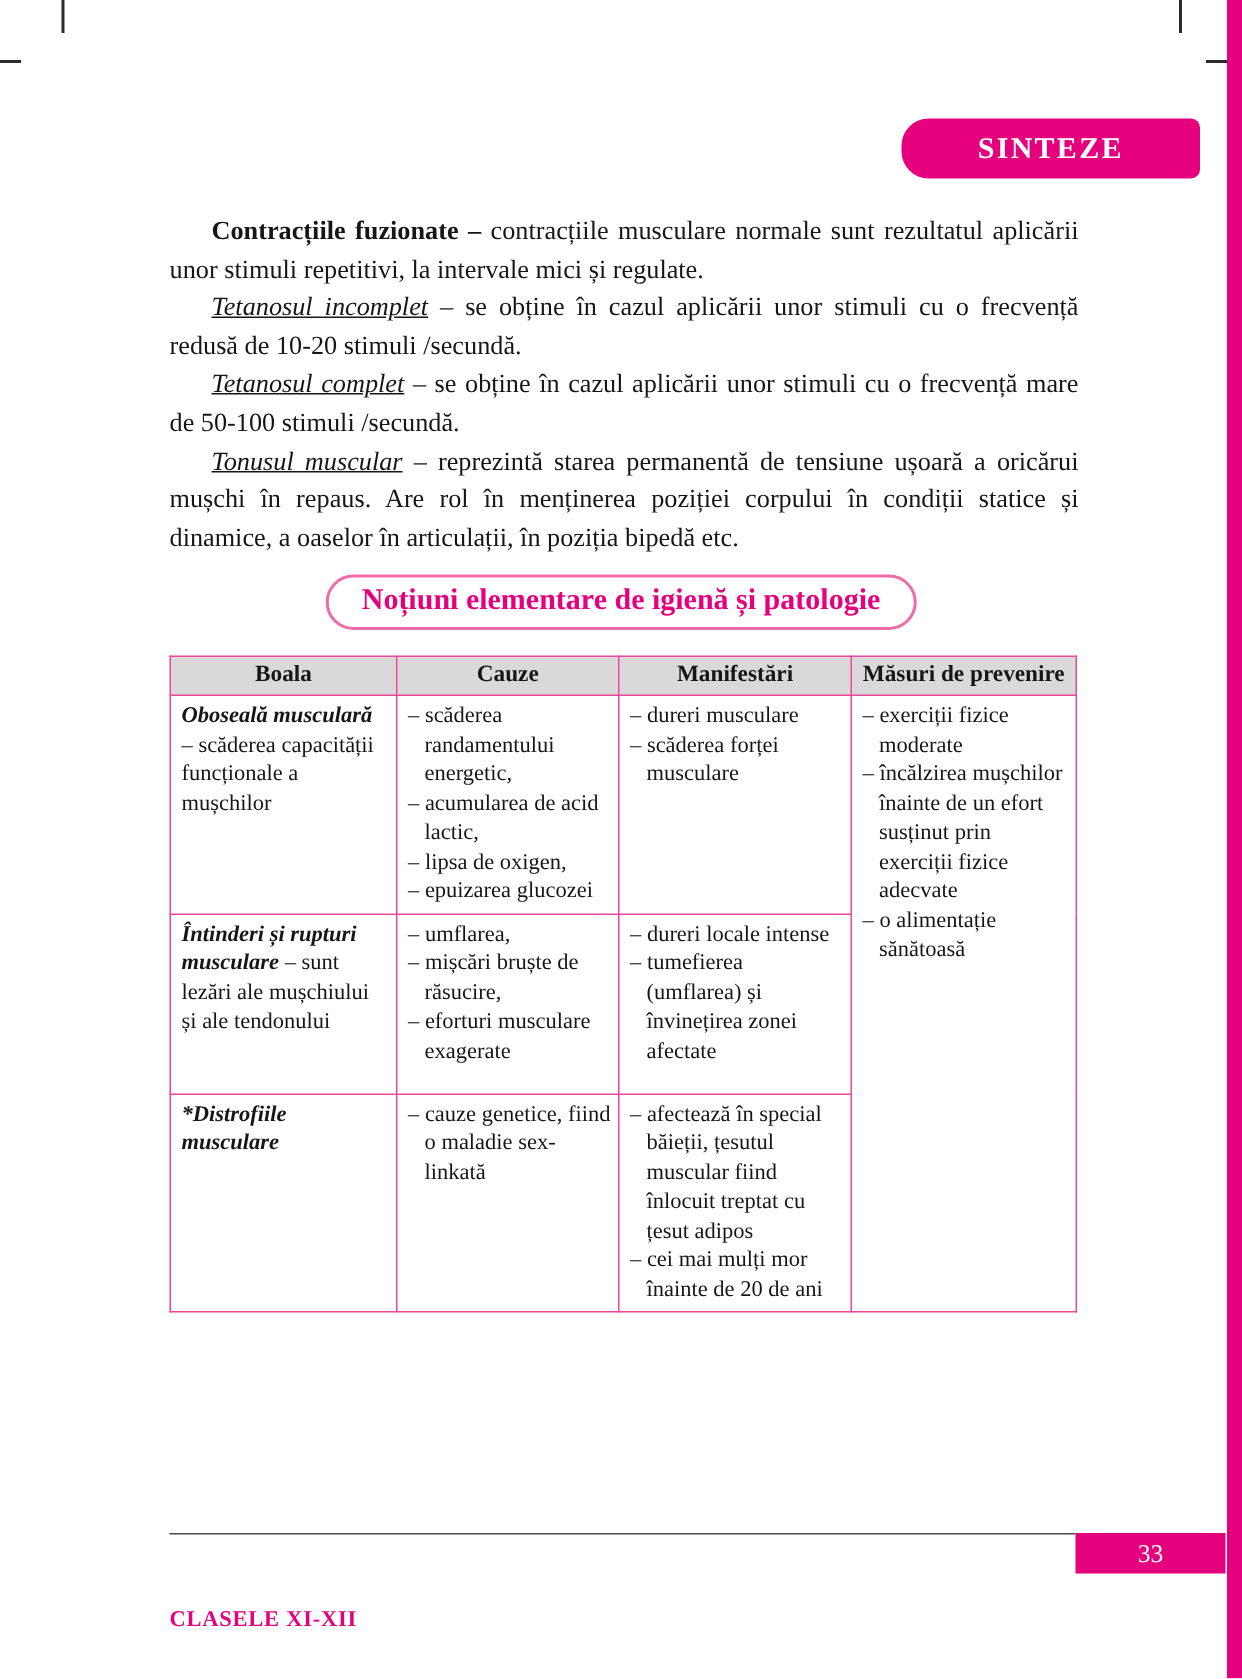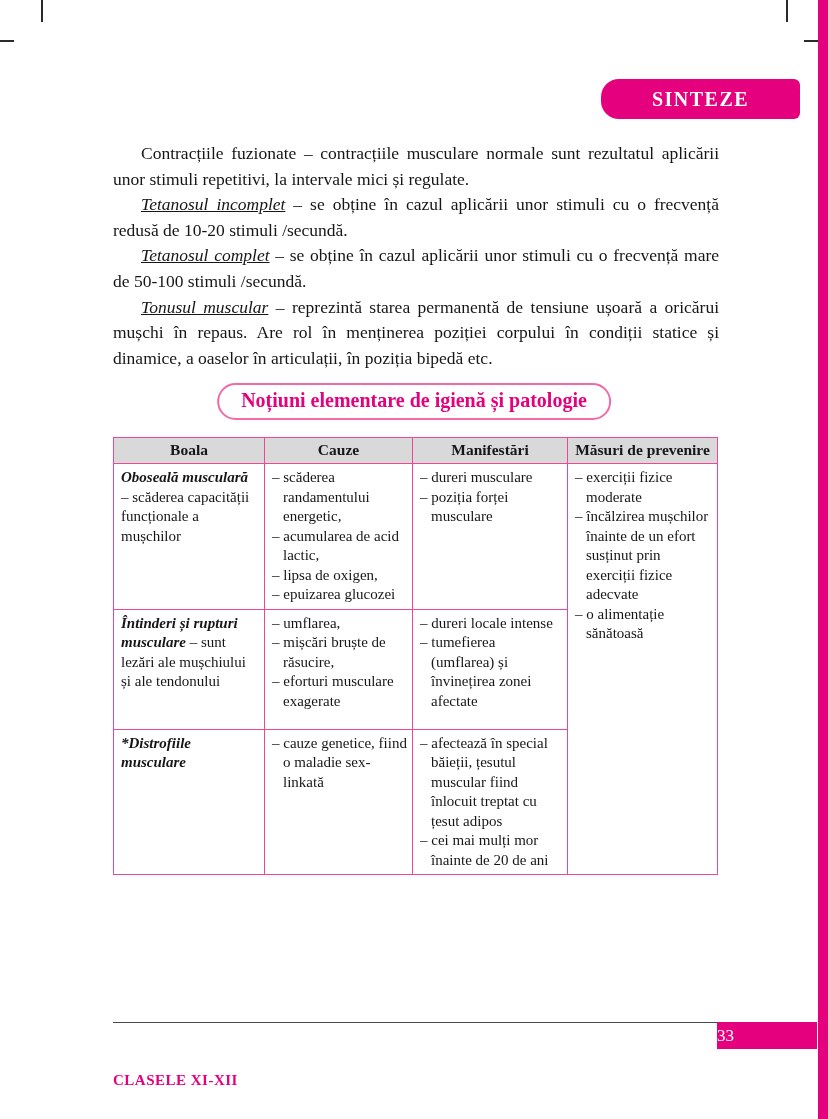--- a/index.html
+++ b/index.html
@@ -21,7 +21,7 @@
 
   .content { position:absolute; left:113px; top:141px; width:606px; font-size:17.5px; line-height:25.6px; text-align:justify; }
   .content p { text-indent:28px; }
-  .lead-b { font-weight:normal; }
+  .lead-b { font-weight:bold; }
   .lead-i { font-style:italic;text-decoration:underline; }
 
   .pill {

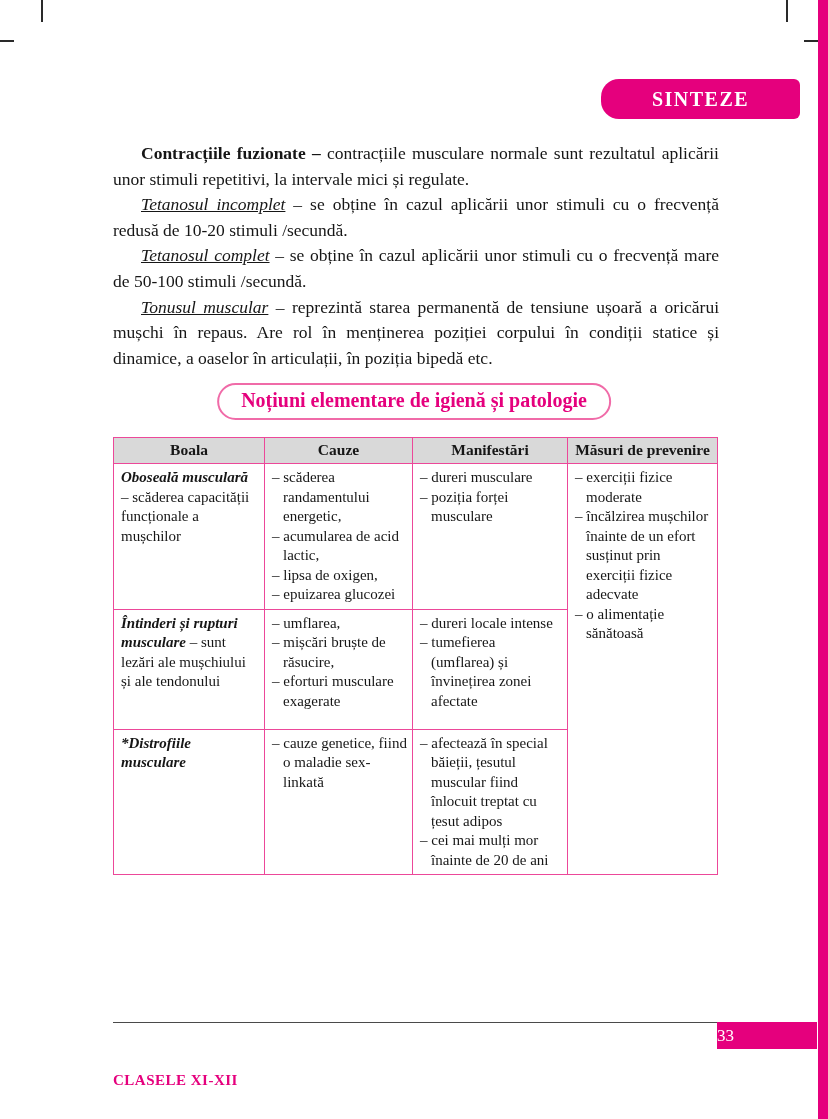--- a/index.html
+++ b/index.html
@@ -103,7 +103,7 @@
           </td>
         <td>
             <div class="dash-item">– dureri musculare</div>
-            <div class="dash-item">– poziția forței musculare</div>
+            <div class="dash-item">– scăderea forței musculare</div>
           </td>
         <td rowspan="3">
             <div class="dash-item">– exerciții fizice moderate</div>

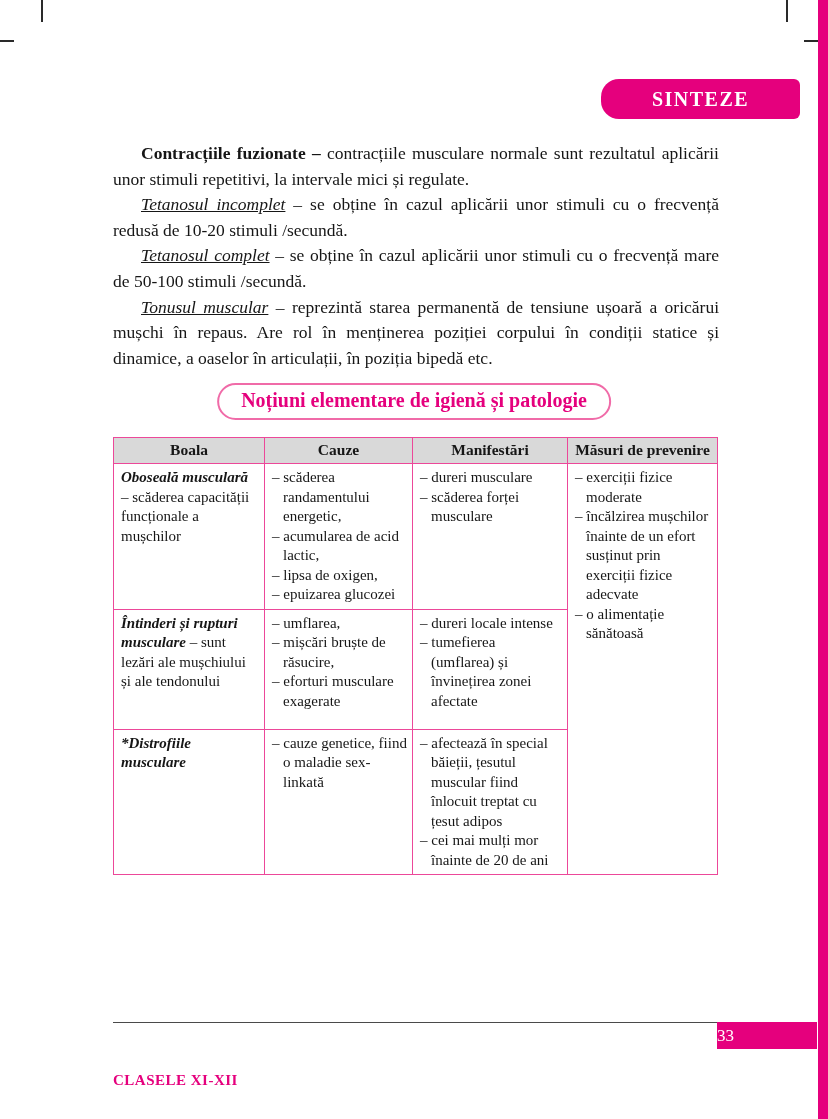--- a/index.html
+++ b/index.html
@@ -47,7 +47,7 @@
   .footer-left { position:absolute; left:113px; top:1028px; color:var(--magenta,#e5007d); font-weight:bold; font-size:15px; letter-spacing:0.5px;margin-top:44px; }
   .pagenum {
     position:absolute; left:717px; top:1022px; width:100px; height:27px;
-    background:var(--magenta,#e5007d); color:#fff; display:flex; align-items:center; justify-content:flex-start;
+    background:var(--magenta,#e5007d); color:#fff; display:flex; align-items:center; justify-content:center;
     font-size:17px;
   }
 </style>

